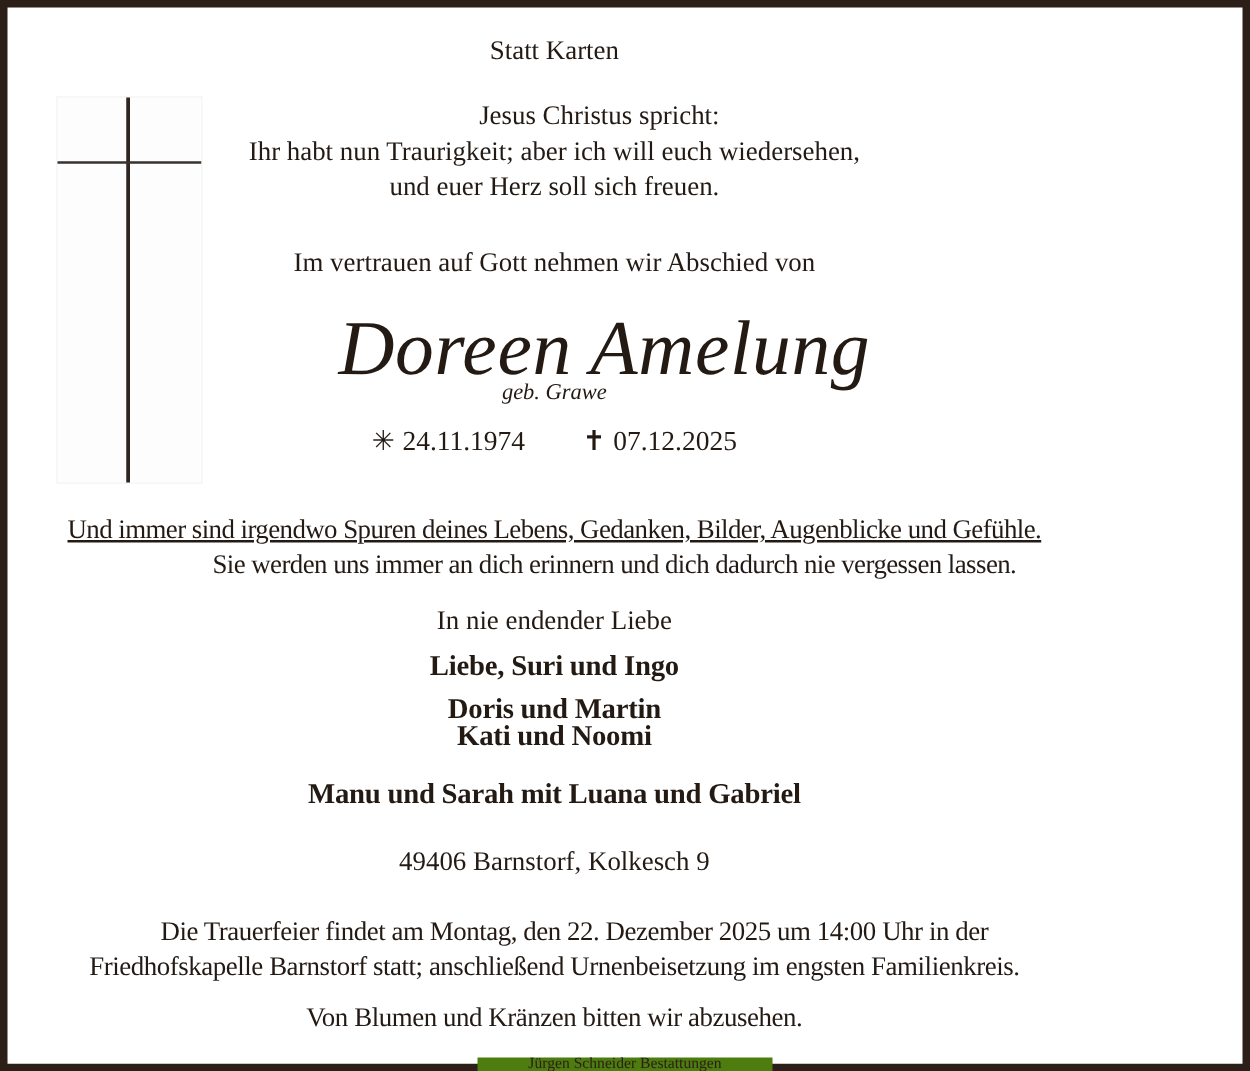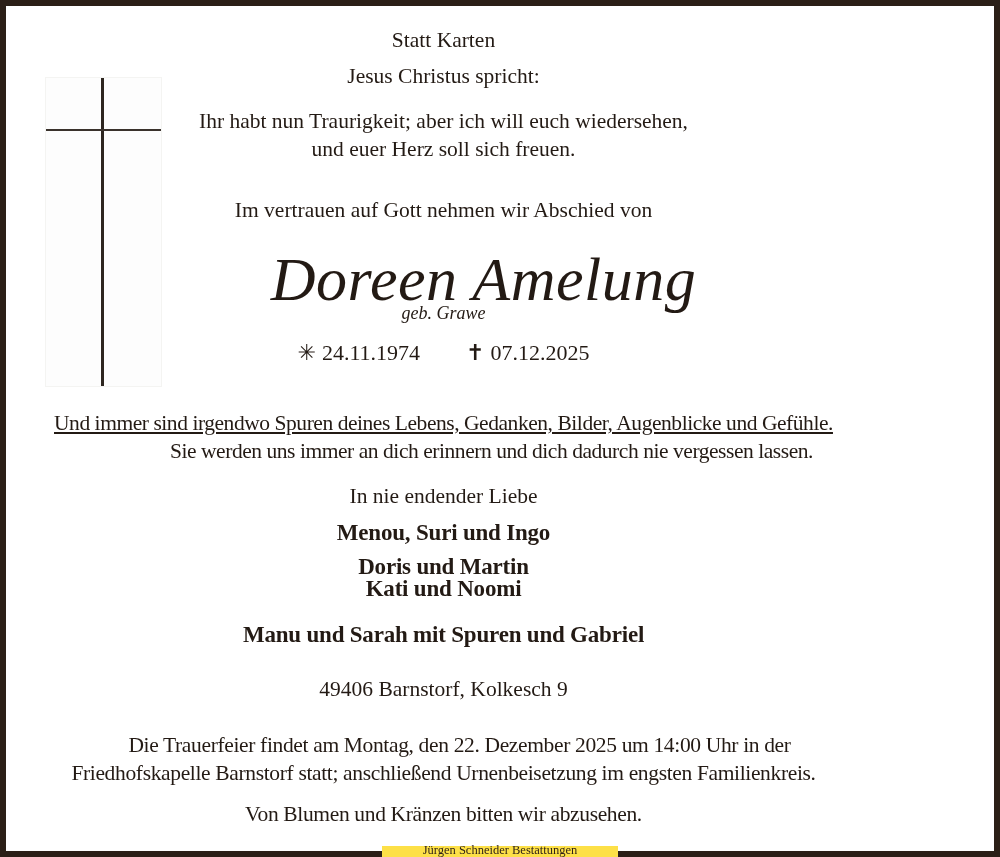--- a/index.html
+++ b/index.html
@@ -119,7 +119,7 @@
 
 <div class="line regular" style="top:28px;">Statt Karten</div>
 
-<div class="line regular" style="top:64px;">Jesus Christus spricht:</div>
+<div class="line regular" style="top:80px;padding-left:36px;">Jesus Christus spricht:</div>
 <div class="line regular" style="top:109px;">Ihr habt nun Traurigkeit; aber ich will euch wiedersehen,</div>
 <div class="line regular" style="top:137px;">und euer Herz soll sich freuen.</div>
 

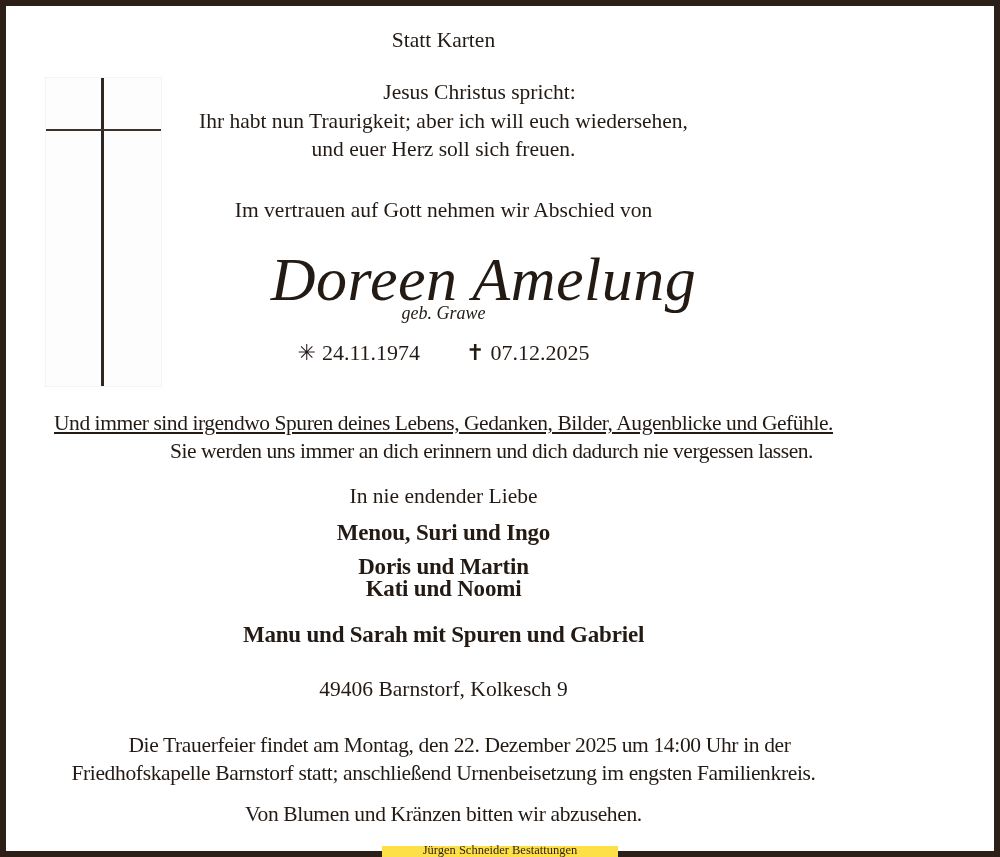--- a/index.html
+++ b/index.html
@@ -138,7 +138,7 @@
 
 <div class="line regular" style="top:484px;">In nie endender Liebe</div>
 
-<div class="line bold" style="top:520px;">Menou, Suri und Ingo</div>
+<div class="line bold" style="top:520px;">Liebe, Suri und Ingo</div>
 <div class="line bold" style="top:554px;">Doris und Martin</div>
 <div class="line bold" style="top:576px;">Kati und Noomi</div>
 <div class="line bold" style="top:622px;">Manu und Sarah mit Spuren und Gabriel</div>

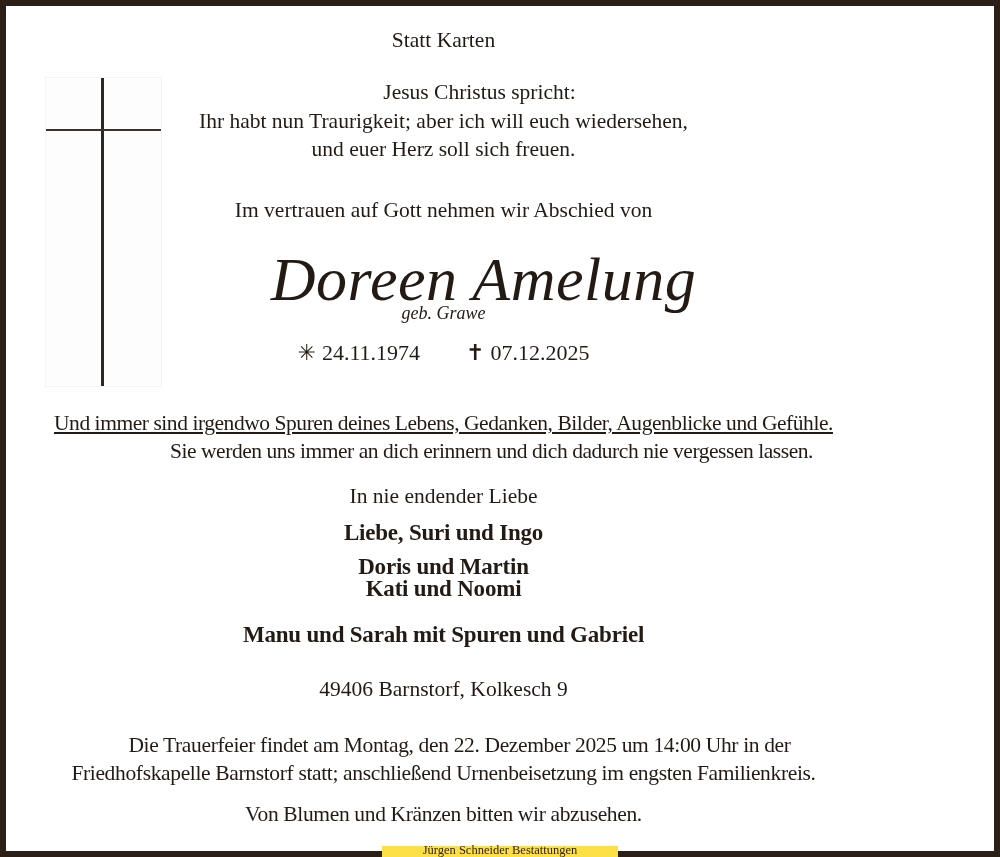--- a/index.html
+++ b/index.html
@@ -141,7 +141,7 @@
 <div class="line bold" style="top:520px;">Liebe, Suri und Ingo</div>
 <div class="line bold" style="top:554px;">Doris und Martin</div>
 <div class="line bold" style="top:576px;">Kati und Noomi</div>
-<div class="line bold" style="top:622px;">Manu und Sarah mit Spuren und Gabriel</div>
+<div class="line bold" style="top:622px;">Manu und Sarah mit Luana und Gabriel</div>
 
 <div class="line regular" style="top:677px;text-align:center;">49406 Barnstorf, Kolkesch 9</div>
 

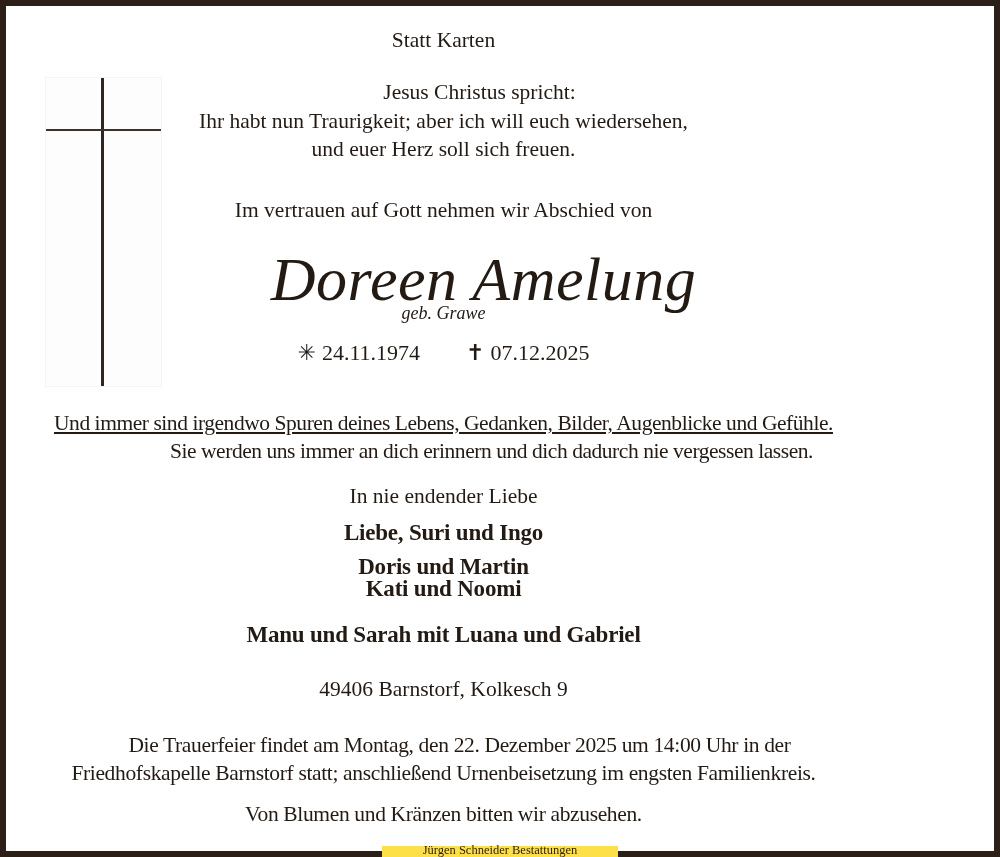--- a/index.html
+++ b/index.html
@@ -31,7 +31,7 @@
       width: 236px;
       bottom: 0;
       height: 11px;
-      background: #fde047;
+      background: #4d7c0f;
       display: flex;
       align-items: flex-end;
       justify-content: center;

